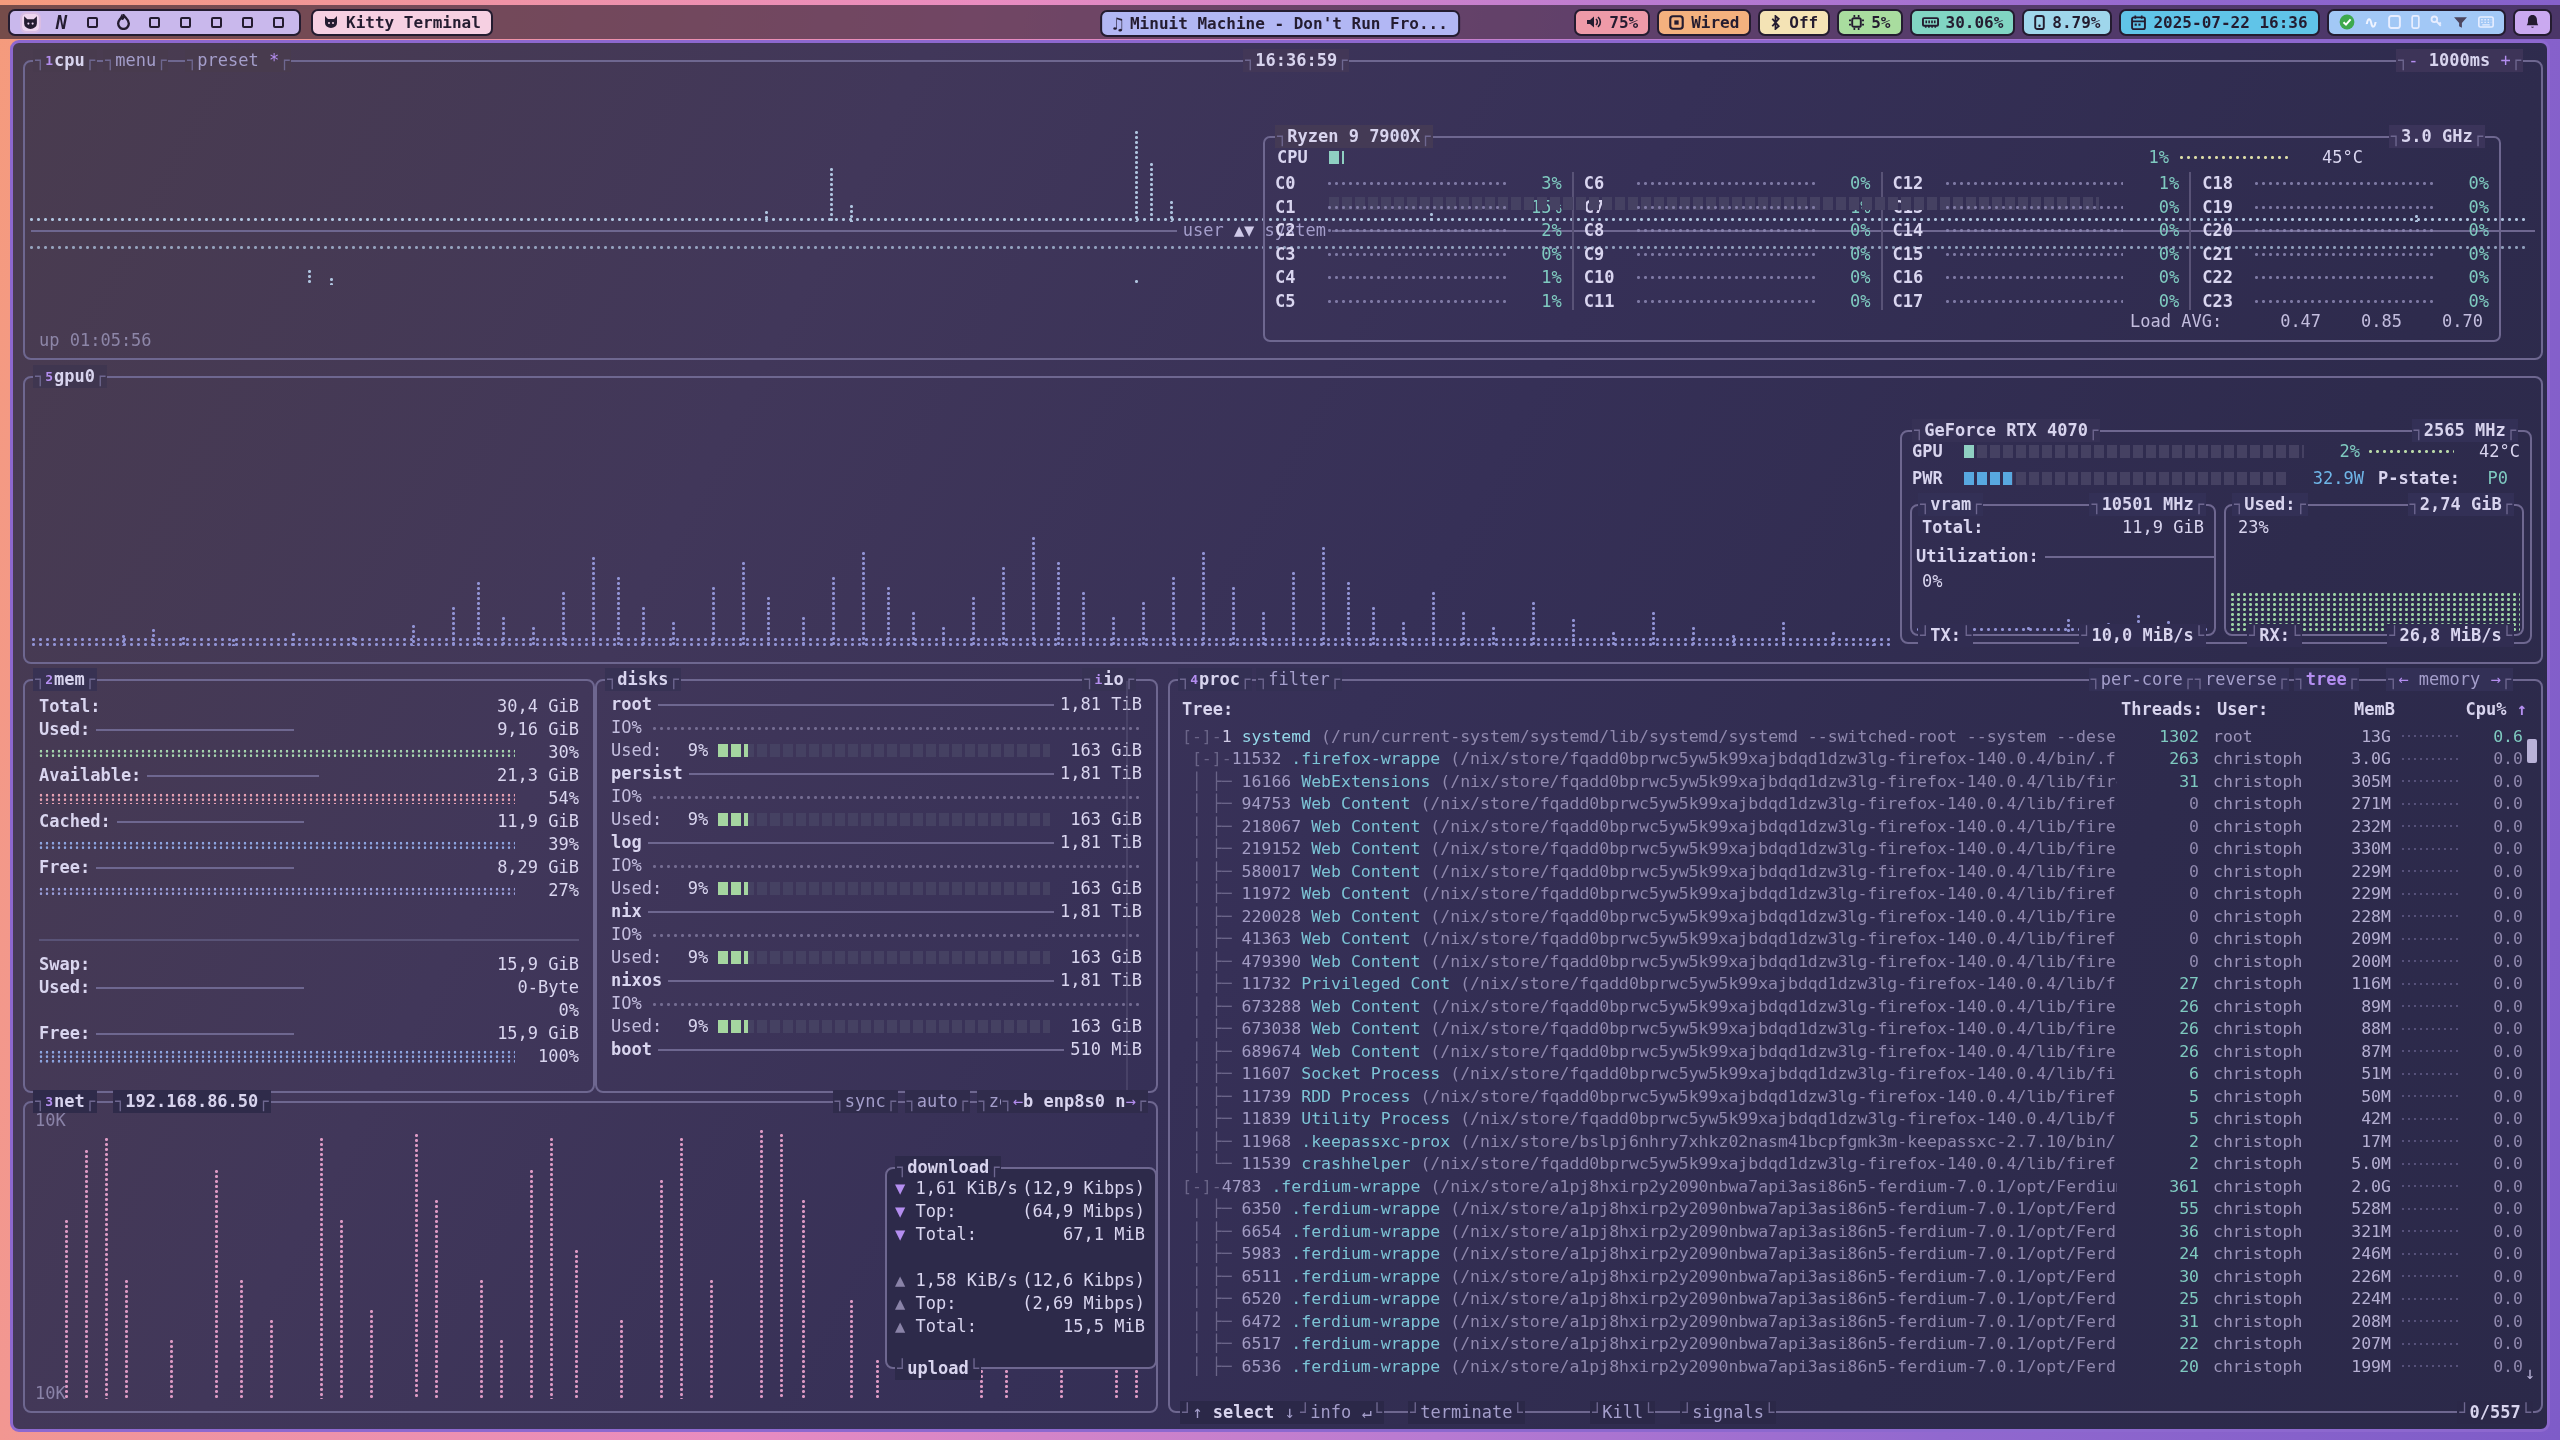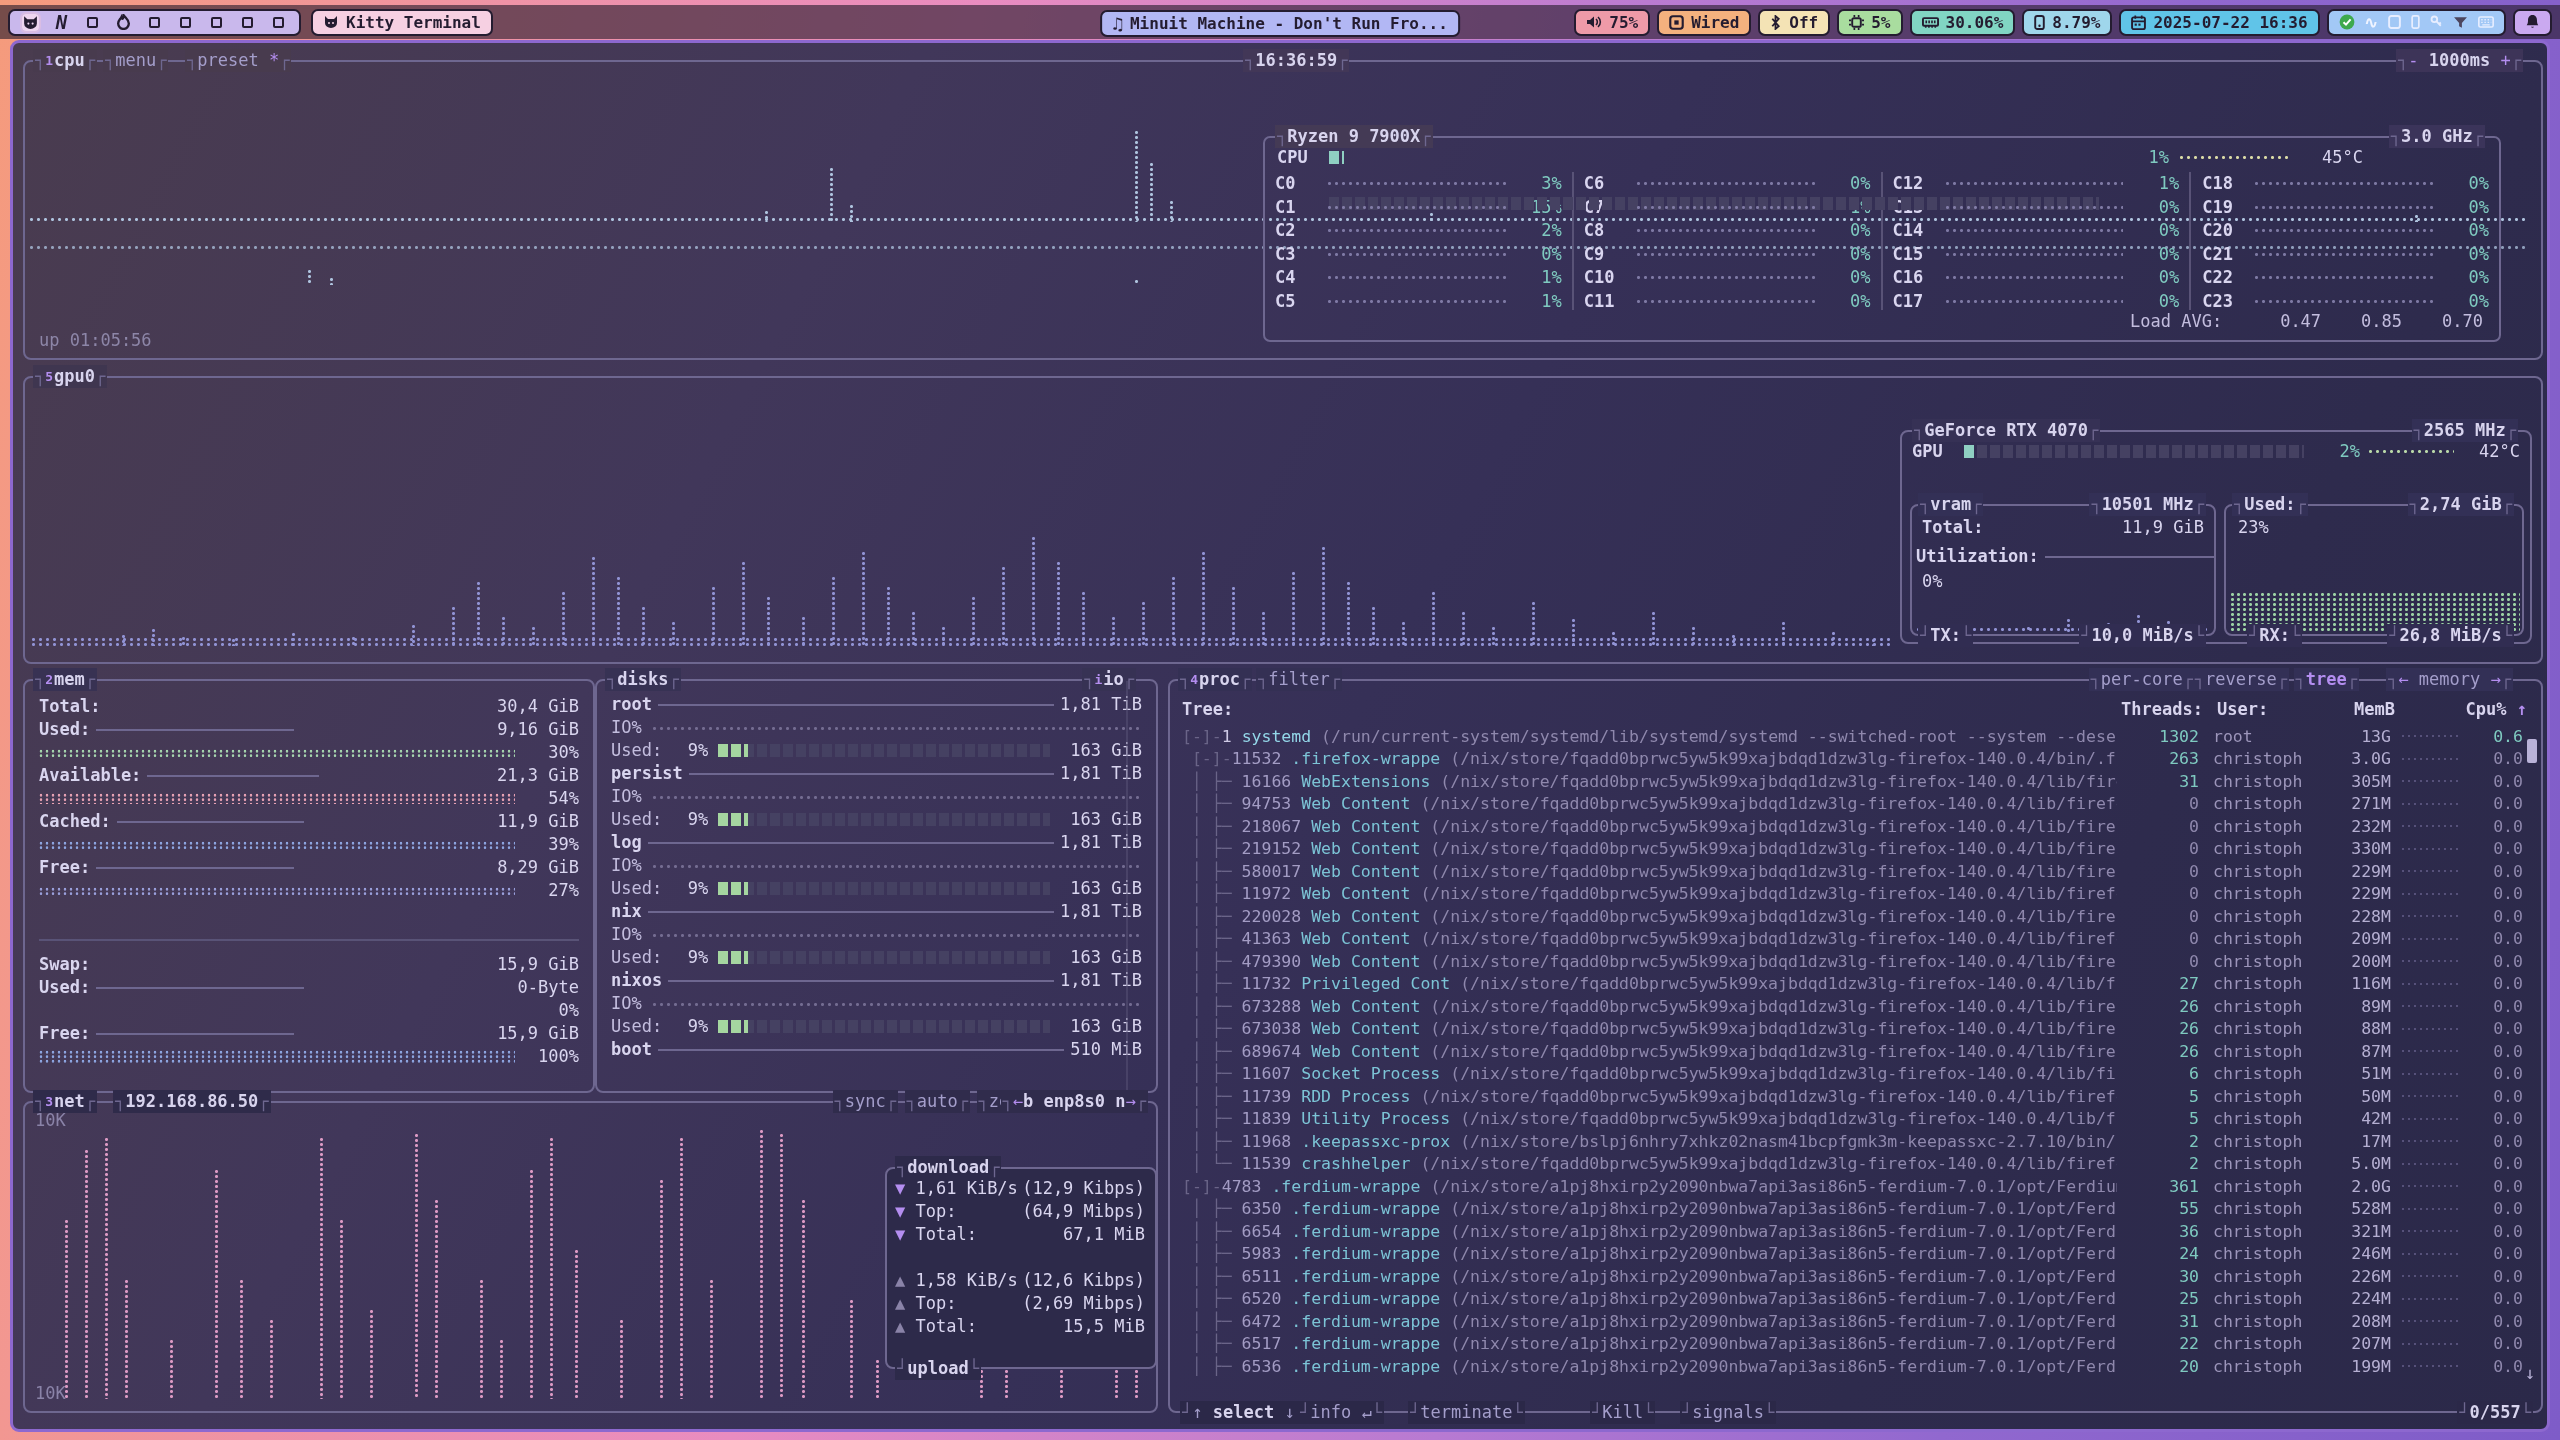--- a/index.html
+++ b/index.html
@@ -260,6 +260,9 @@
         <i class="spike dots" style="left: 1400px; height: 10px;"></i>
         <i class="spike dots" style="left: 2385px; height: 8px;"></i>
       </div>
+    <div class="row" style="position:absolute;left:0;top:157px;width:100%;color:var(--line);">
+      <span class="filler"></span><span style="color:var(--muted);">user</span><span class="bt-acc">&nbsp;</span><span style="color:#cfc9e8;">▲▼</span><span class="bt-acc">&nbsp;</span><span style="color:var(--muted);">system</span><span class="filler" style="flex:1.05;"></span>
+    </div>
     <div class="graph" style="left:4px;top:183px;width:2500px;height:40px;--dc:#aec3de;">
       <i class="dots" style="position:absolute;left:0;top:0;width:100%;height:5px;opacity:.75;"></i>
     <i class="spike dots" style="left: 278px; height: 16px;"></i>

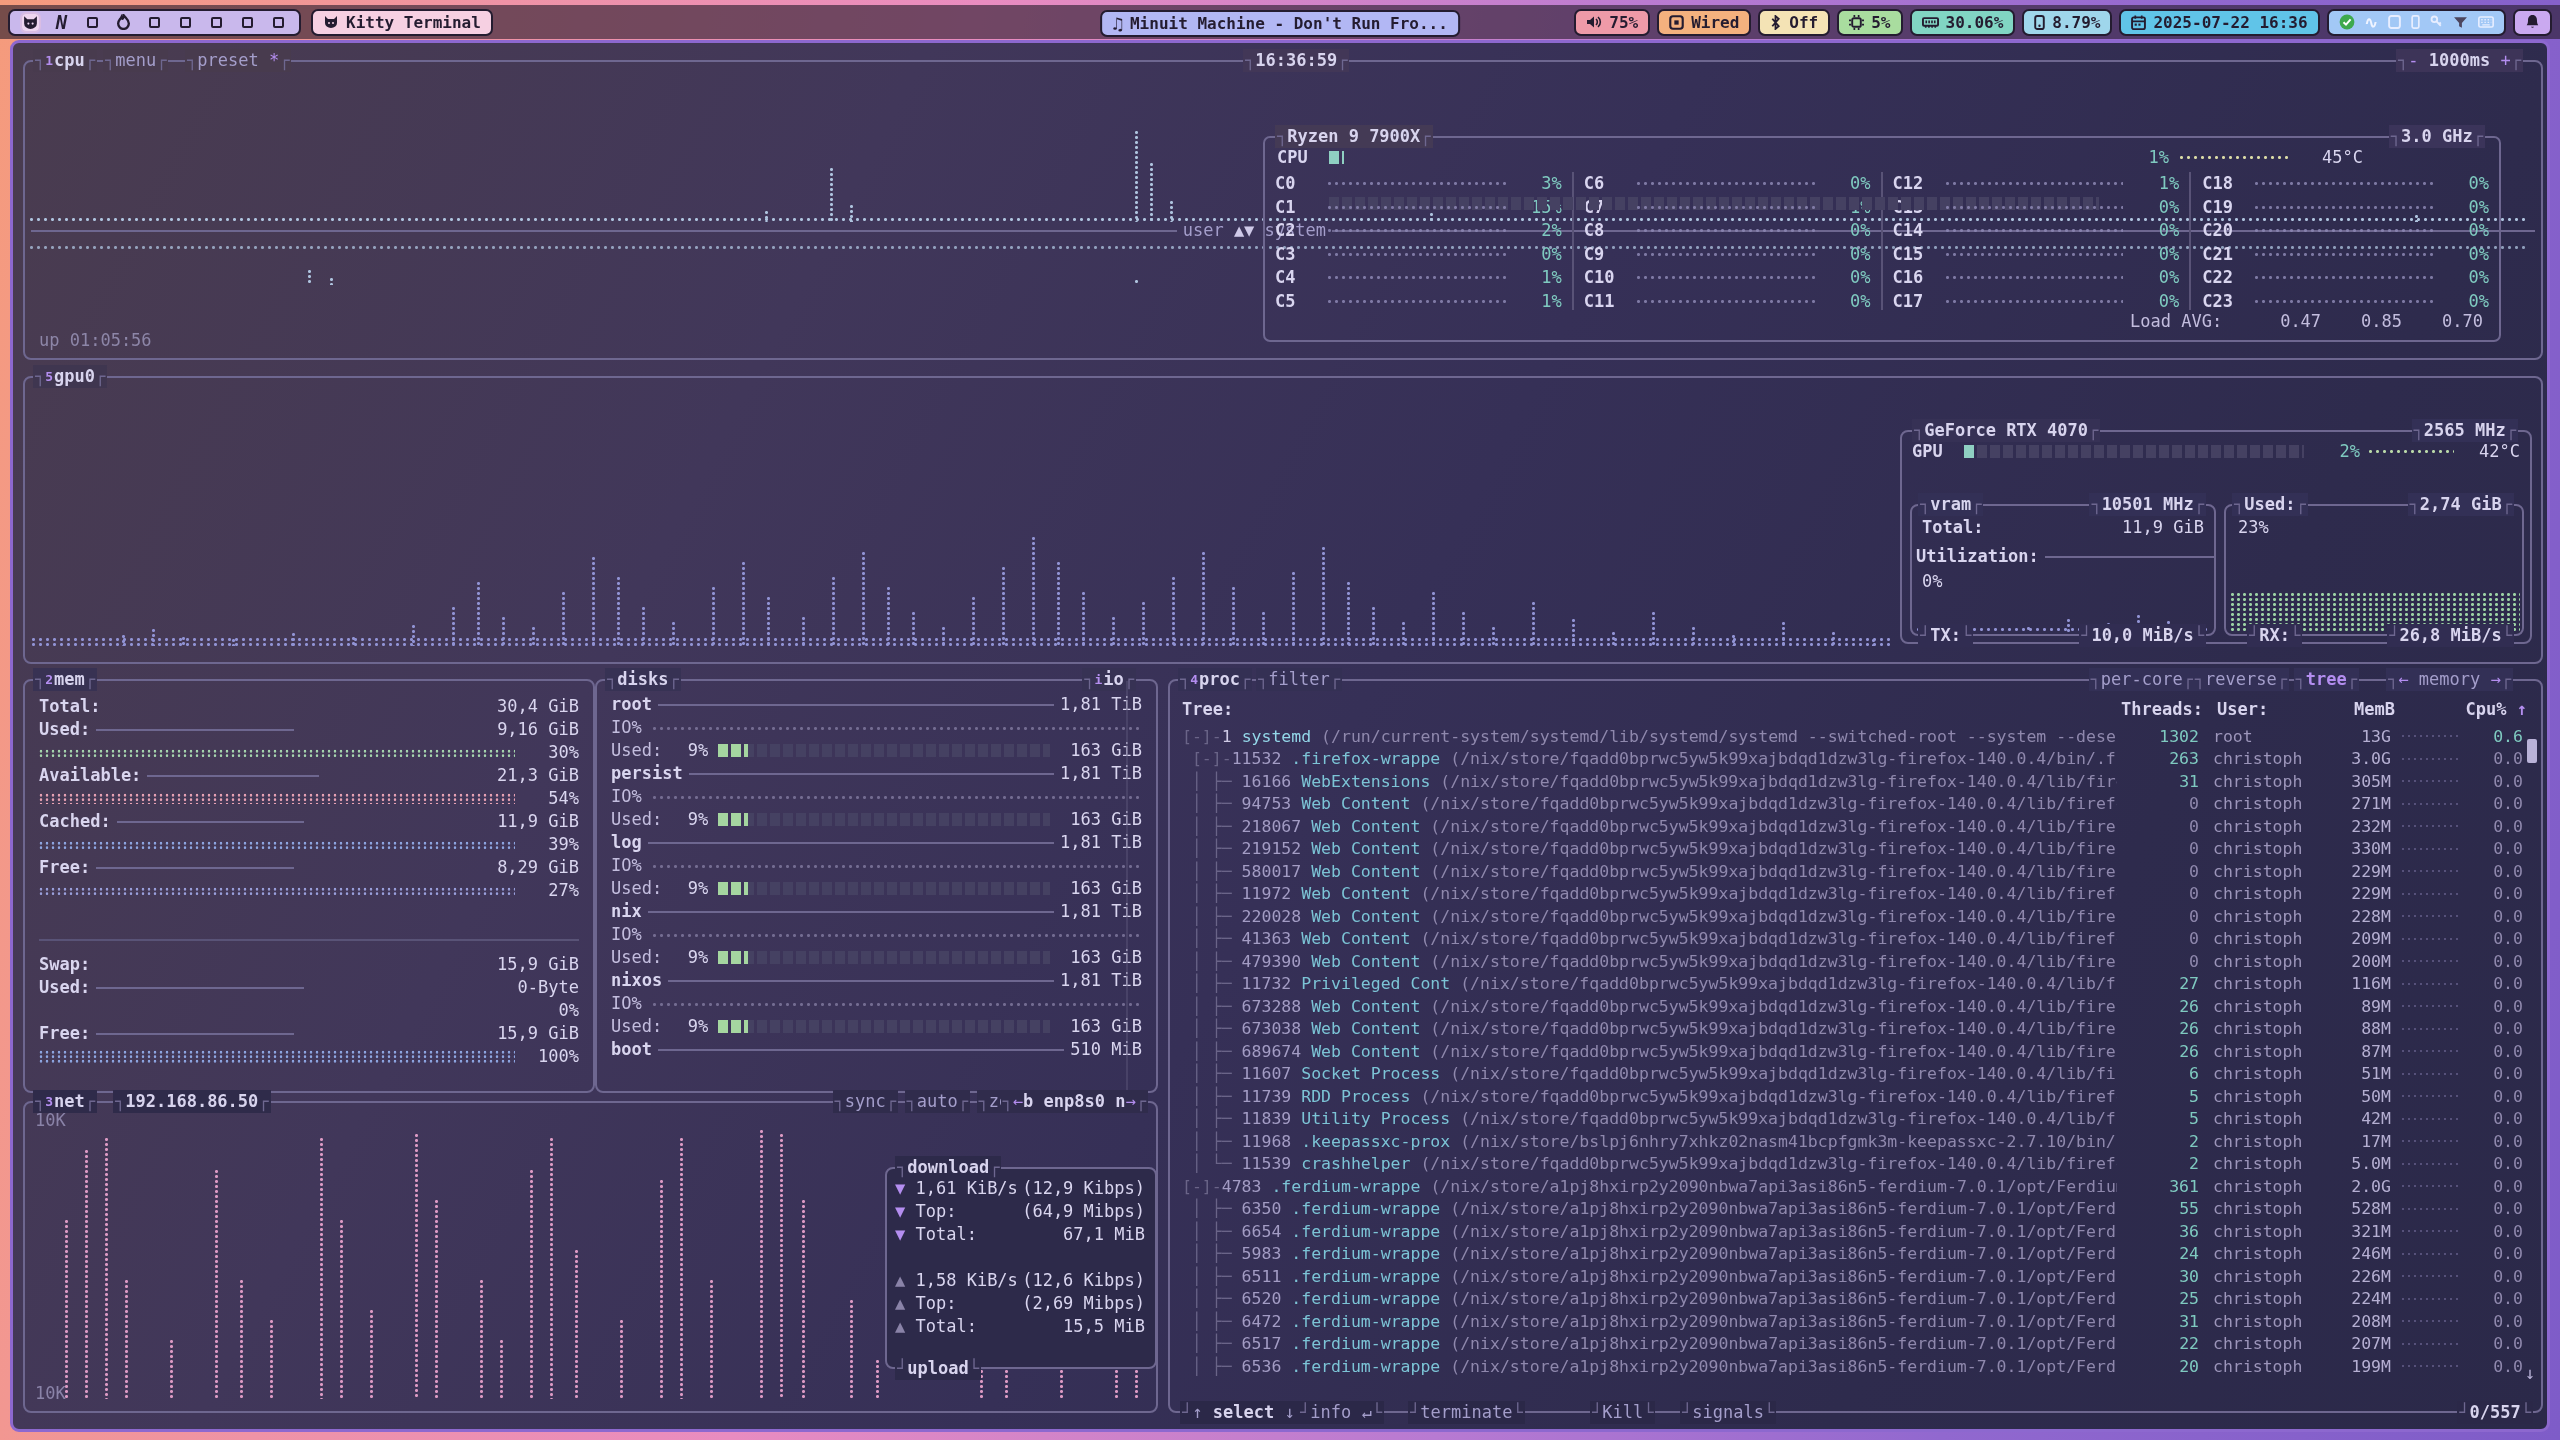--- a/index.html
+++ b/index.html
@@ -494,6 +494,13 @@
         <span class="dots hline" style="width:86px;margin:0 8px;--dc:#b9d8a8;"></span>
         <span class="val" style="width:58px;text-align:right;">42°C</span>
       </div>
+      <div class="row" style="padding:4px 10px 0 10px;height:28px;">
+        <span class="lbl" style="width:52px;">PWR</span>
+        <span class="meter-wrap" style="max-width:322px;"><i class="blocks" style="--bc:#454162;display:block;"></i><i class="meter-fill" style="width:15%;--fc:#58a8e0;"></i></span>
+        <span style="width:78px;text-align:right;color:#6fb6e8;">32.9W</span>
+        <span class="lbl" style="margin-left:14px;">P-state:</span>
+        <span class="pct" style="width:48px;text-align:right;">P0</span>
+      </div>
 
       <div class="box" style="left:8px;top:72px;width:306px;height:132px;">
         <span class="btitle mask-h" style="left:6px;"><span class="bt-main">vram</span></span>

